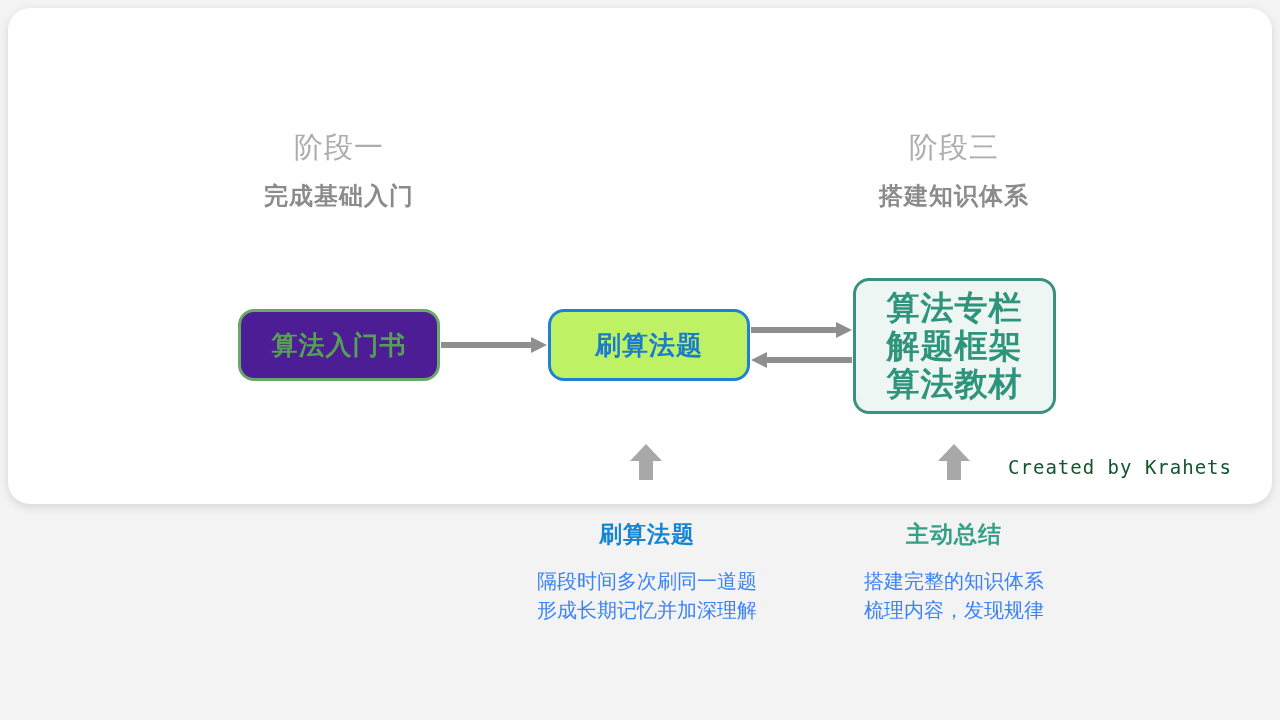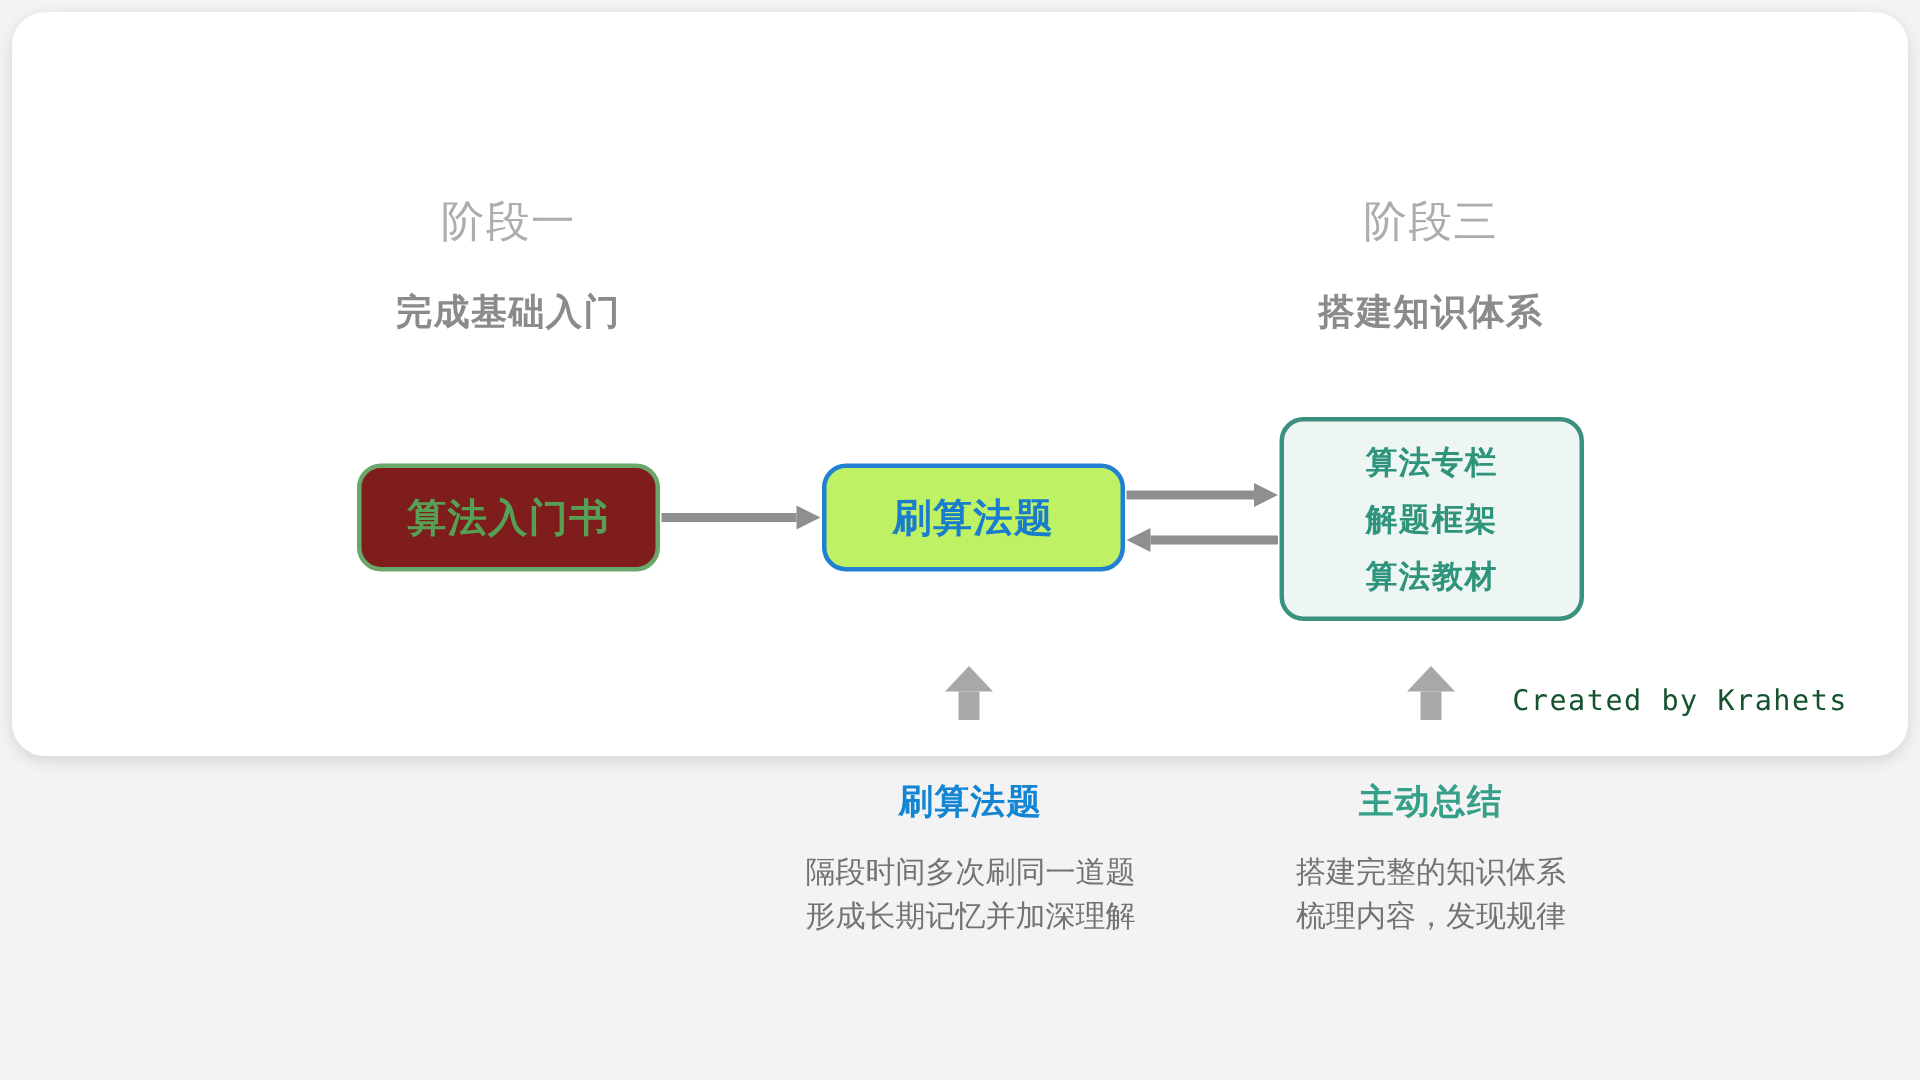--- a/index.html
+++ b/index.html
@@ -32,7 +32,7 @@
     letter-spacing: 1px;
   }
   .stage-subtitle {
-    margin-top: 24px;
+    margin-top: 12px;
     font-size: 24px;
     font-weight: bold;
     color: #8b8b8b;

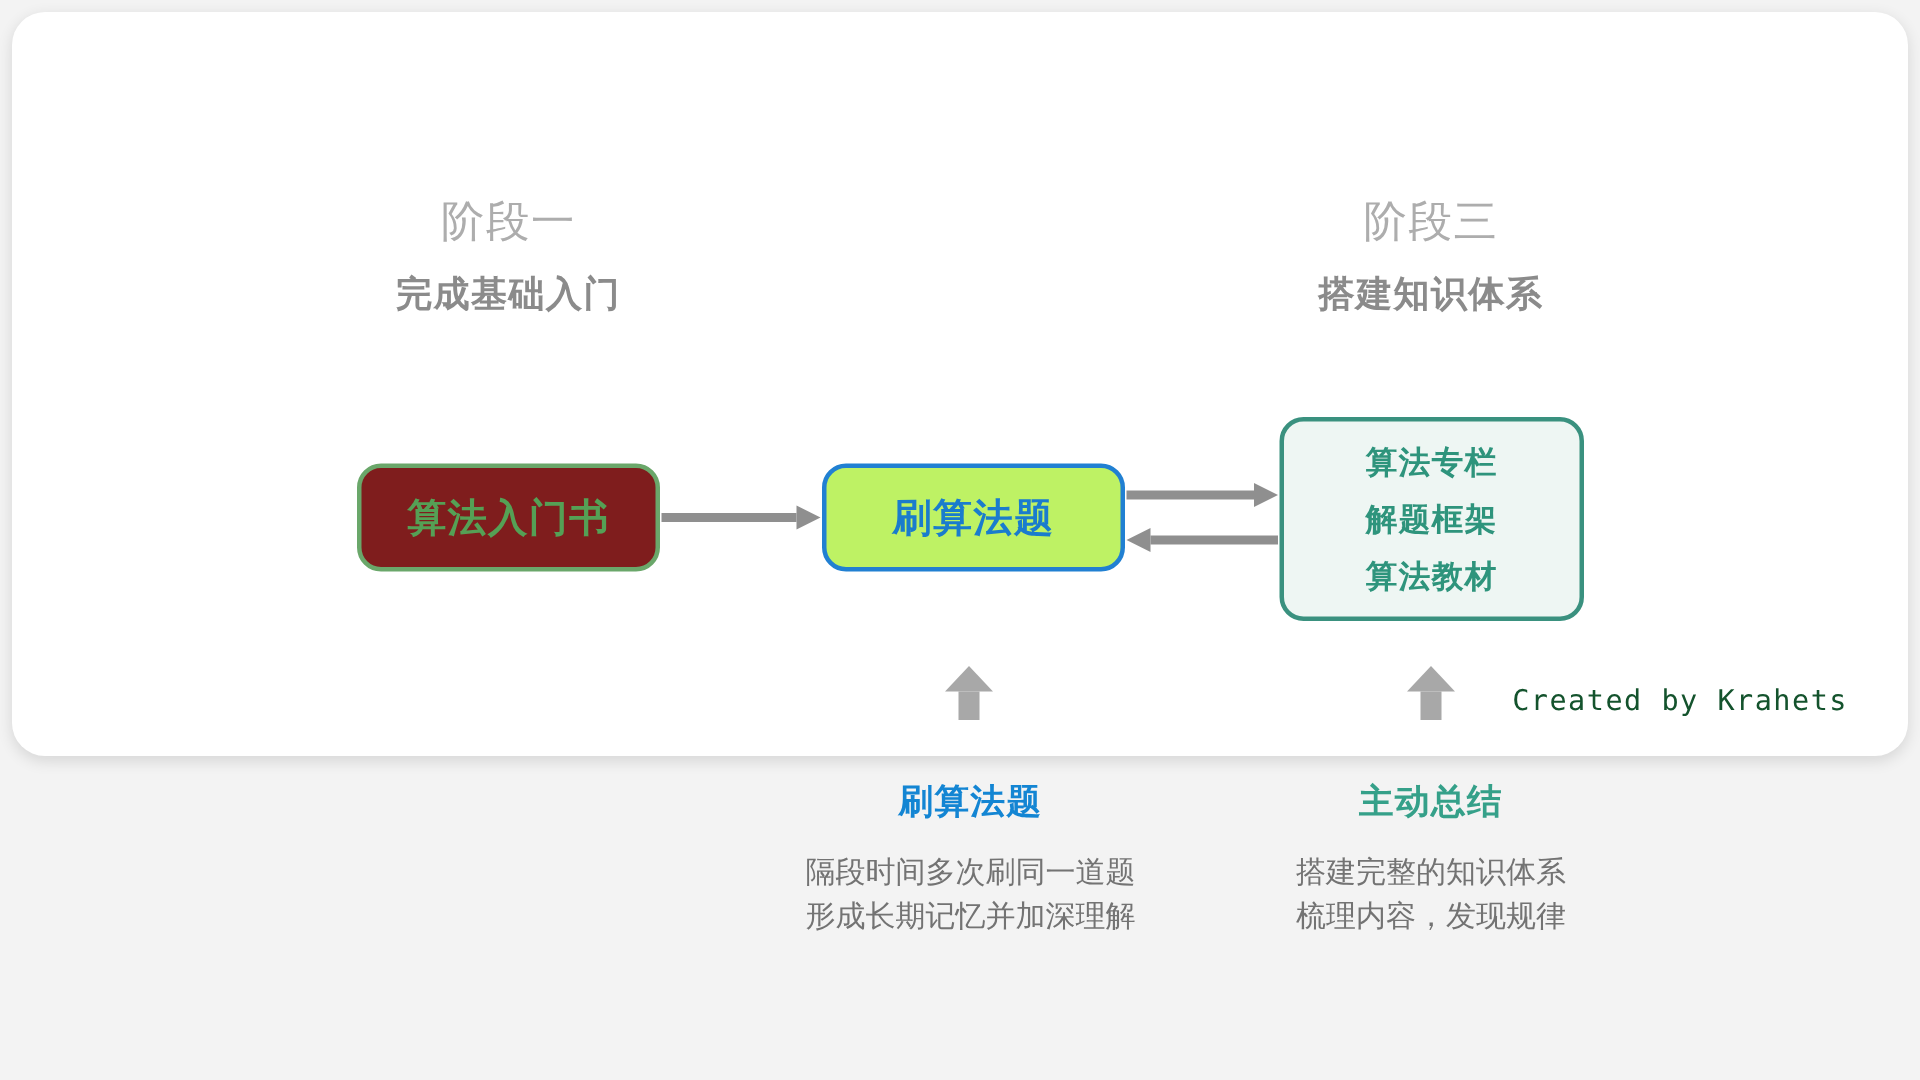--- a/index.html
+++ b/index.html
@@ -58,7 +58,7 @@
   .box-blue   { left: 540px; top: 301px; width: 202px; height: 72px;
                 border-color: #2180d2; background: #bef264; color: #1a7ccd; font-size: 26px; }
   .box-teal   { left: 845px; top: 270px; width: 203px; height: 136px;
-                border-color: #3a917f; background: #eef6f3; color: #2e947c; font-size: 21px;
+                border-color: #3a917f; background: #eef6f3; color: #2e947c; font-size: 33px;
                 flex-direction: column; line-height: 38px; }
 
   .h-arrow {

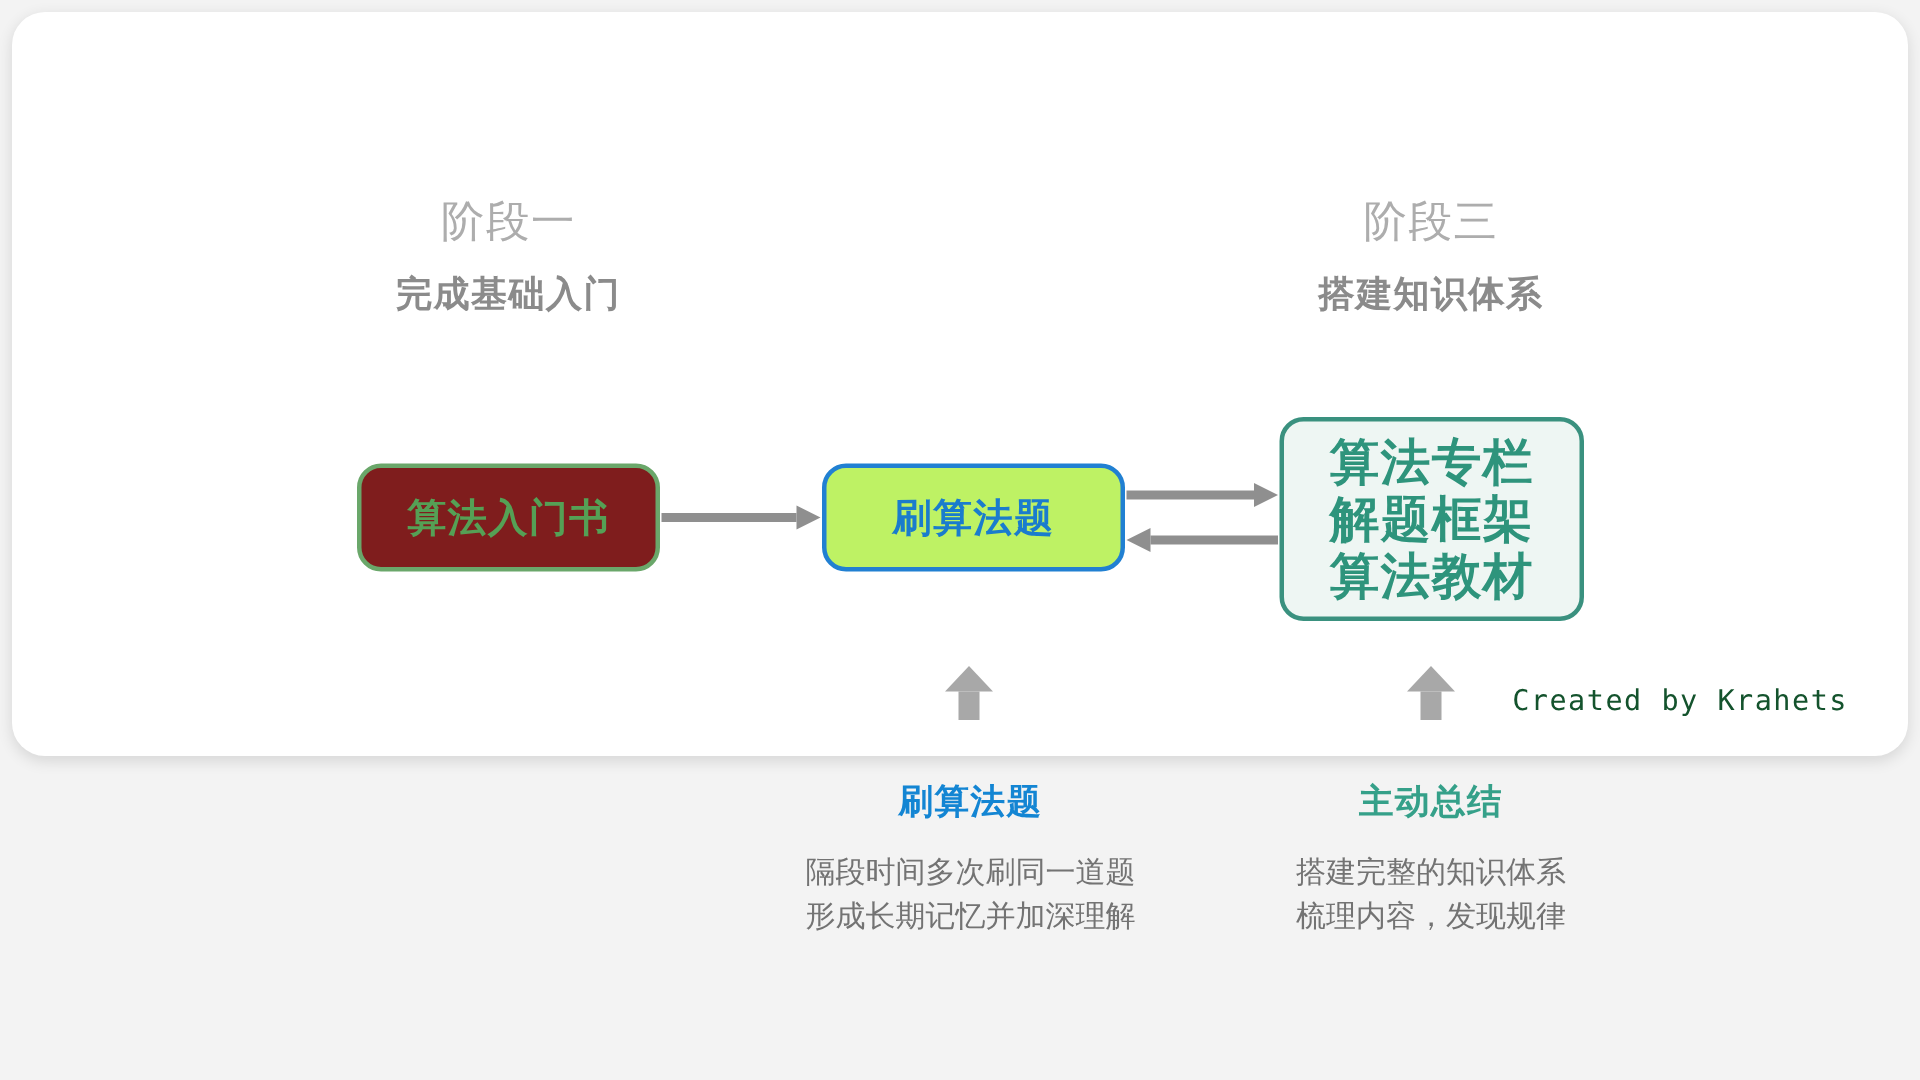--- a/index.html
+++ b/index.html
@@ -54,7 +54,7 @@
     letter-spacing: 1px;
   }
   .box-green  { left: 230px; top: 301px; width: 202px; height: 72px;
-                border-color: #6aa76a; background: #7f1d1d; color: #55a055; font-size: 26px; }
+                border-color: #6aa76a; background: #4c1d95; color: #55a055; font-size: 26px; }
   .box-blue   { left: 540px; top: 301px; width: 202px; height: 72px;
                 border-color: #2180d2; background: #bef264; color: #1a7ccd; font-size: 26px; }
   .box-teal   { left: 845px; top: 270px; width: 203px; height: 136px;

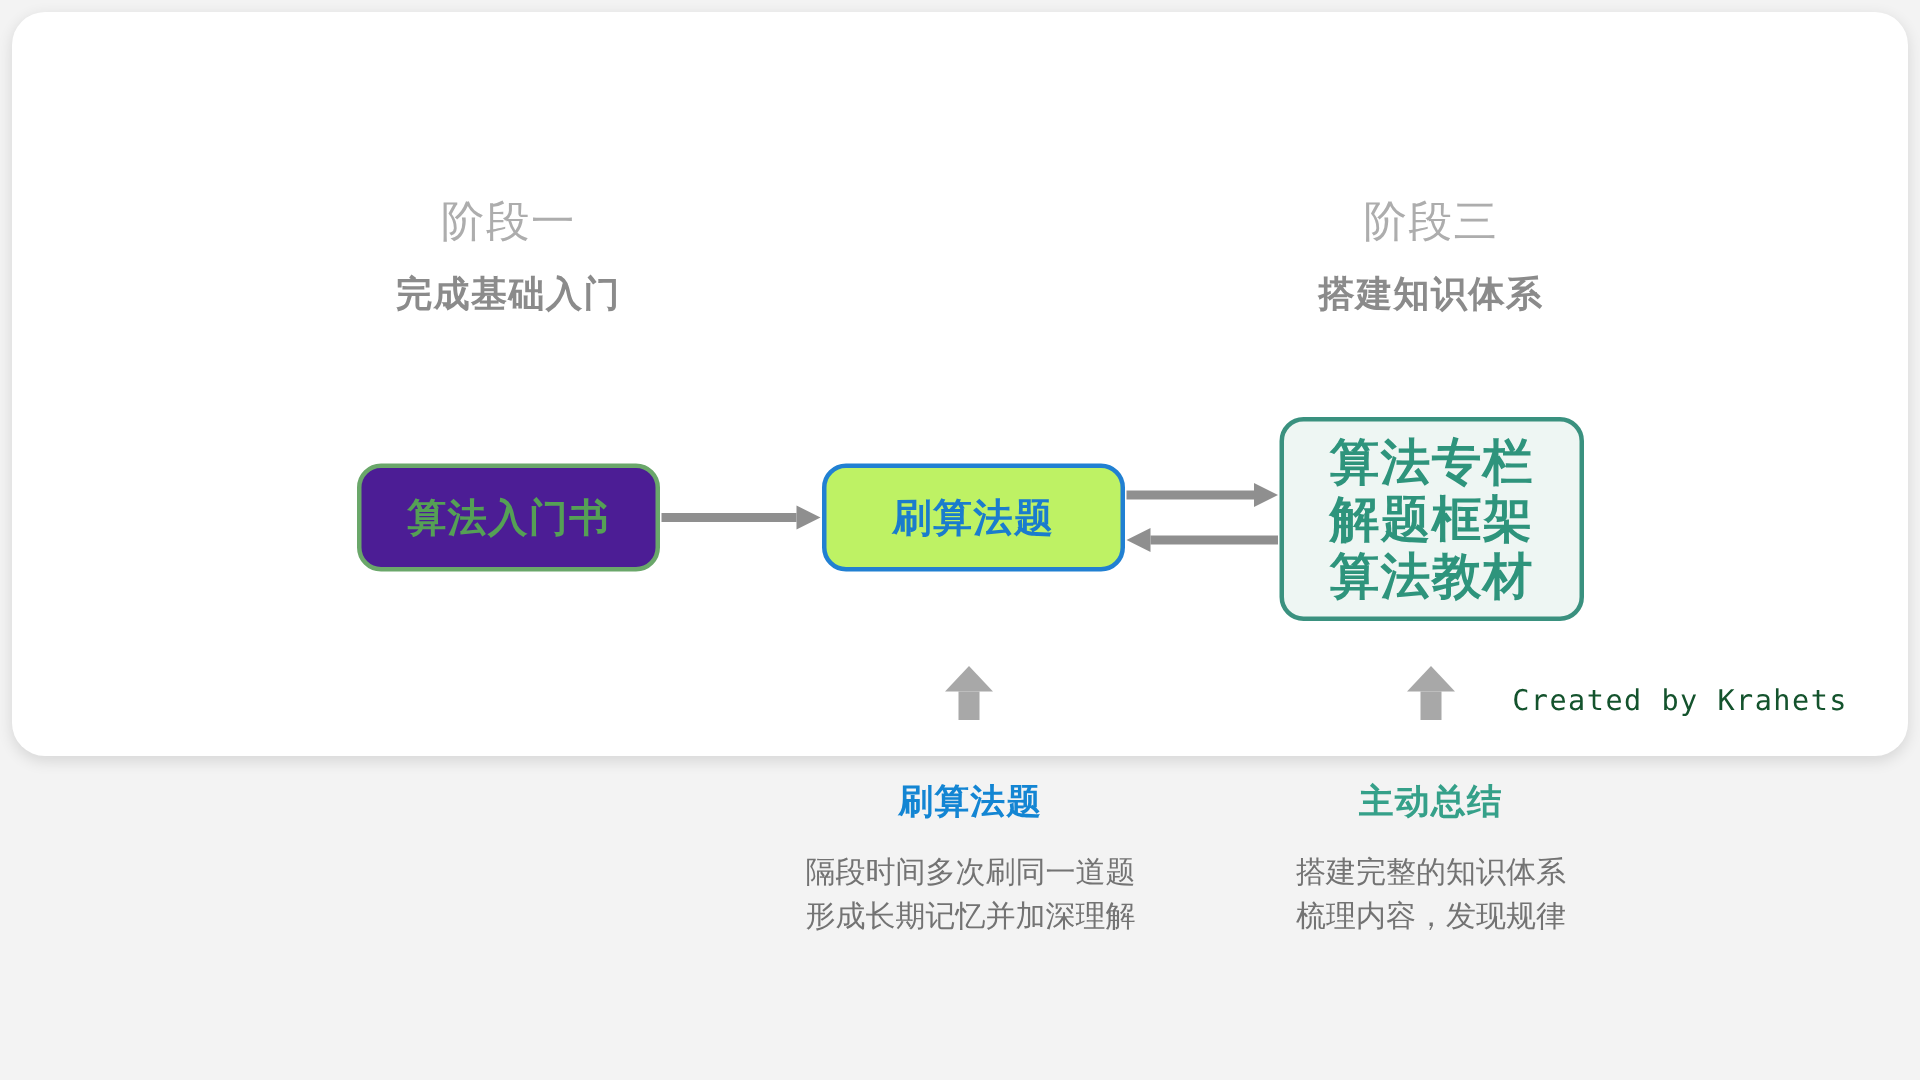--- a/index.html
+++ b/index.html
@@ -114,7 +114,7 @@
     text-align: center;
     font-size: 20px;
     line-height: 29px;
-    color: #737373;
+    color: #3b82f6;
   }
   .anno-desc-mid   { left: 469px; }
   .anno-desc-right { left: 776px; }

